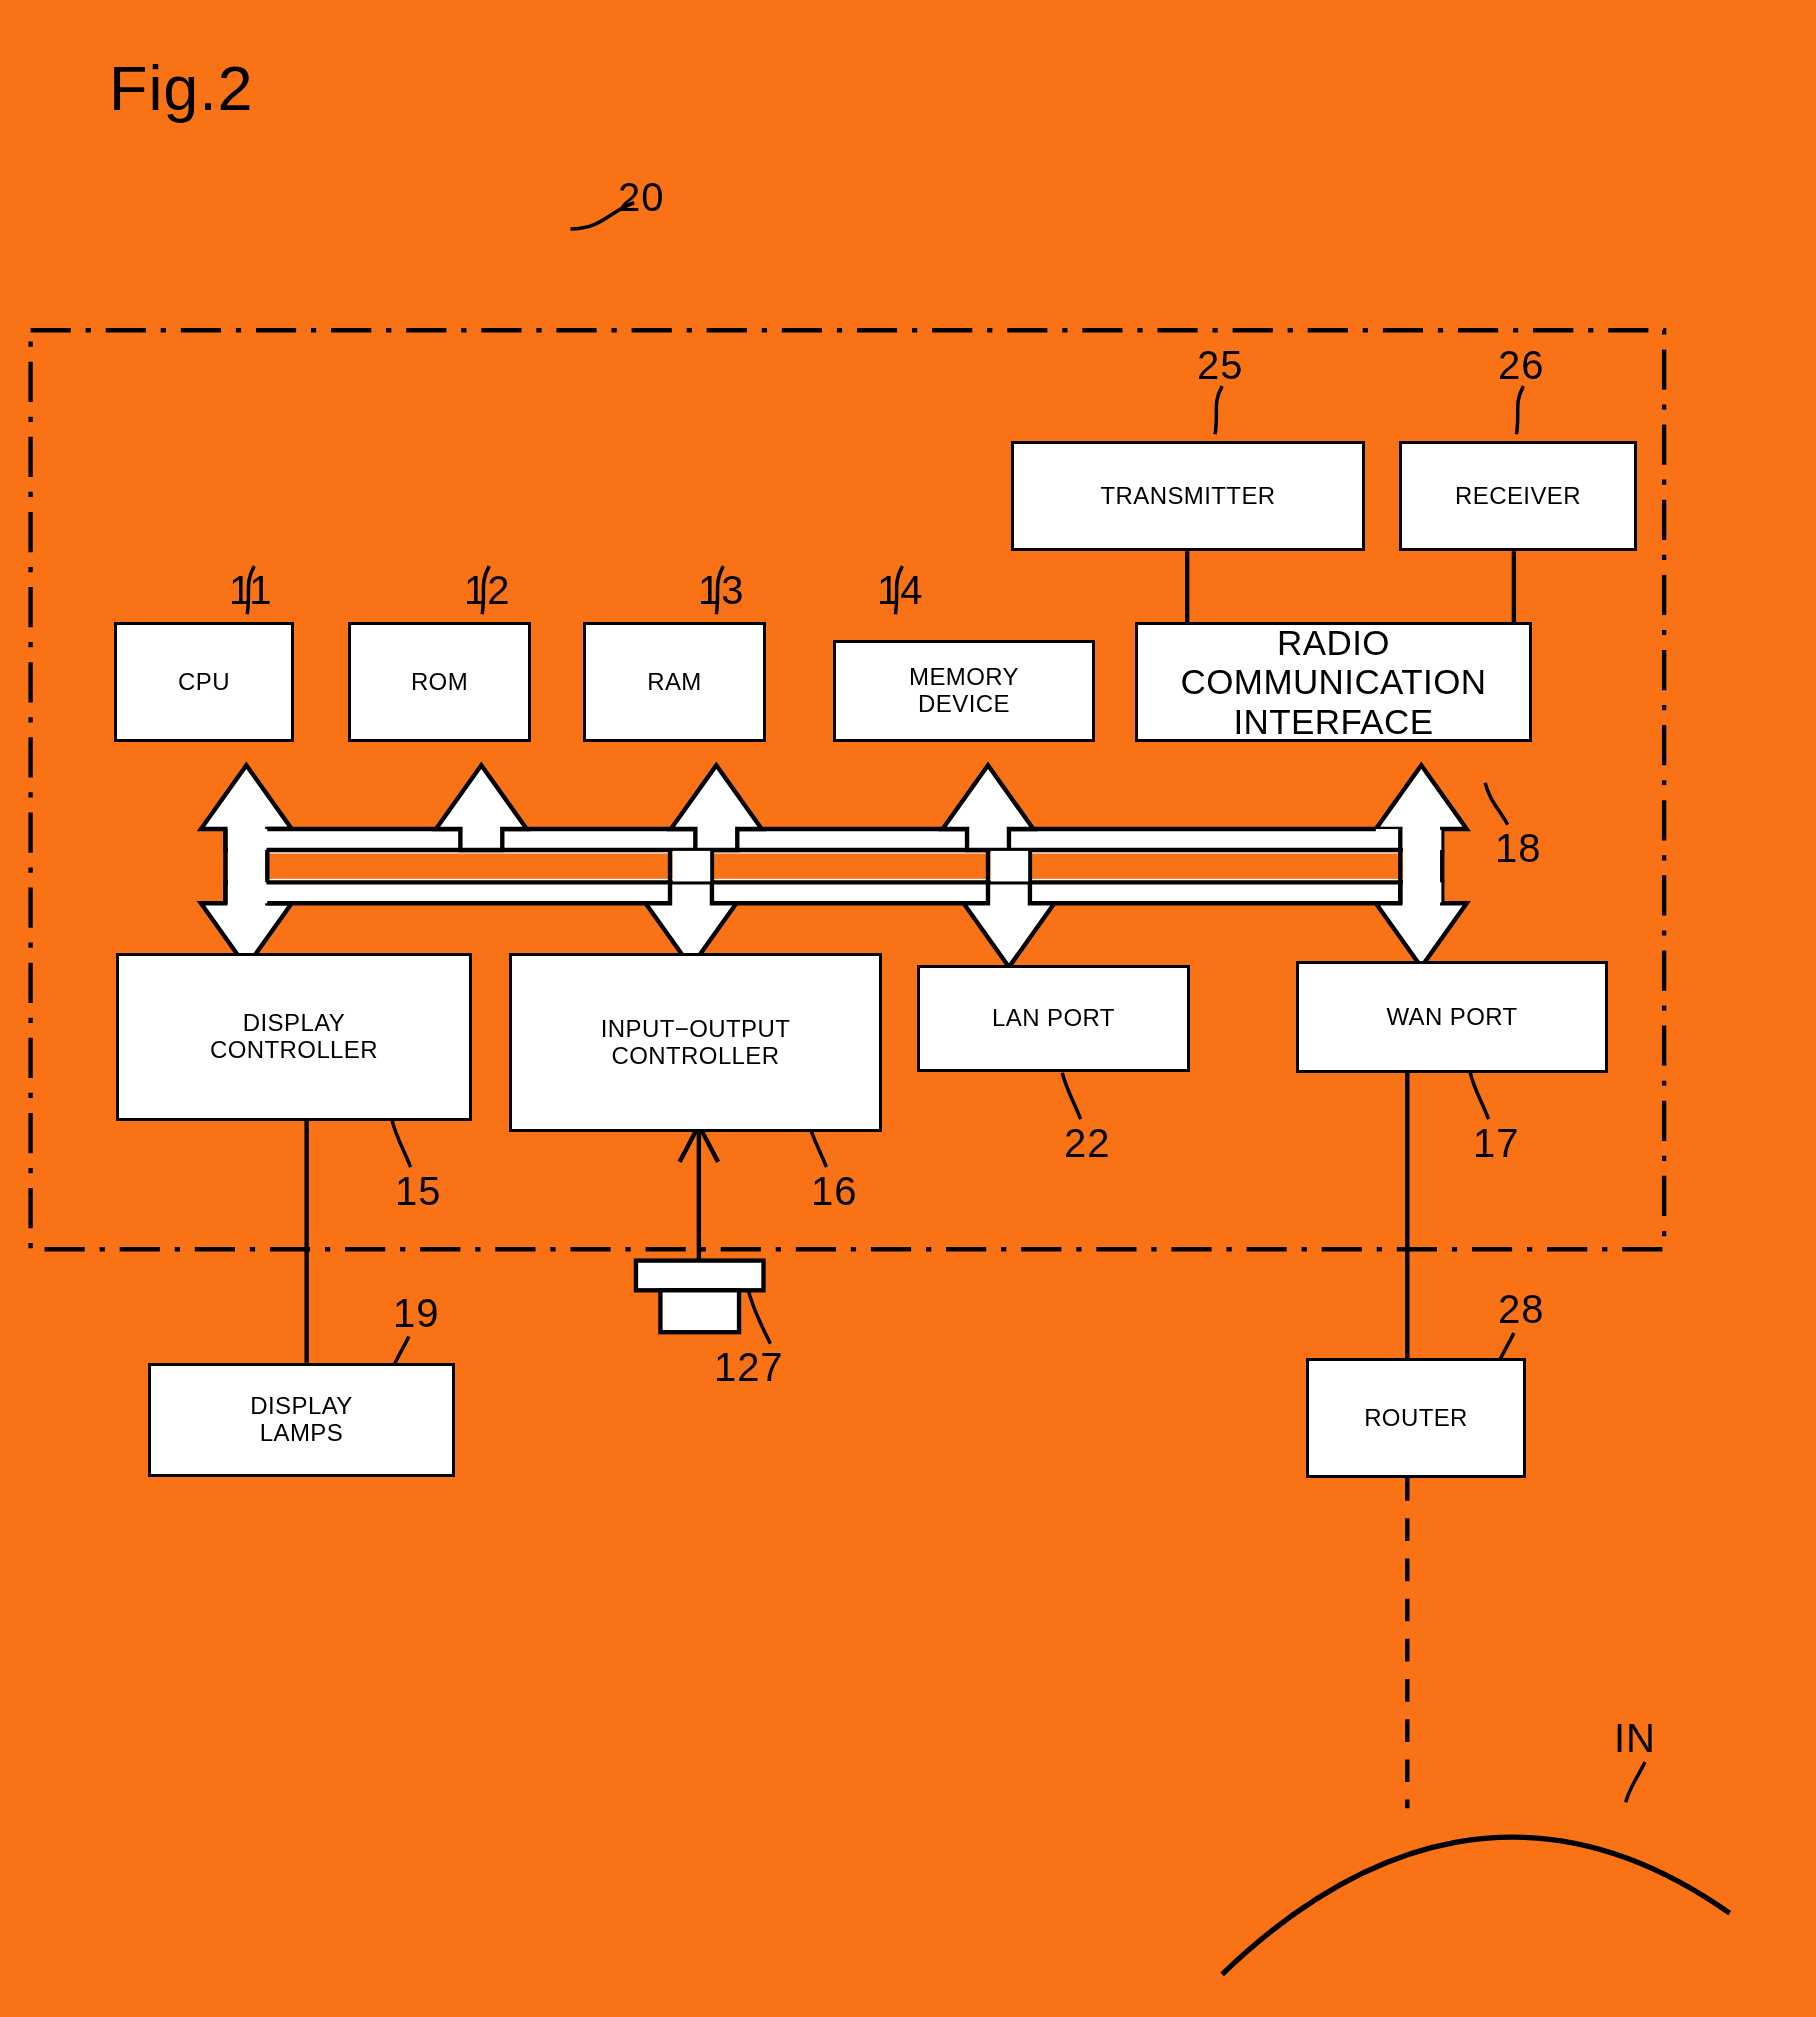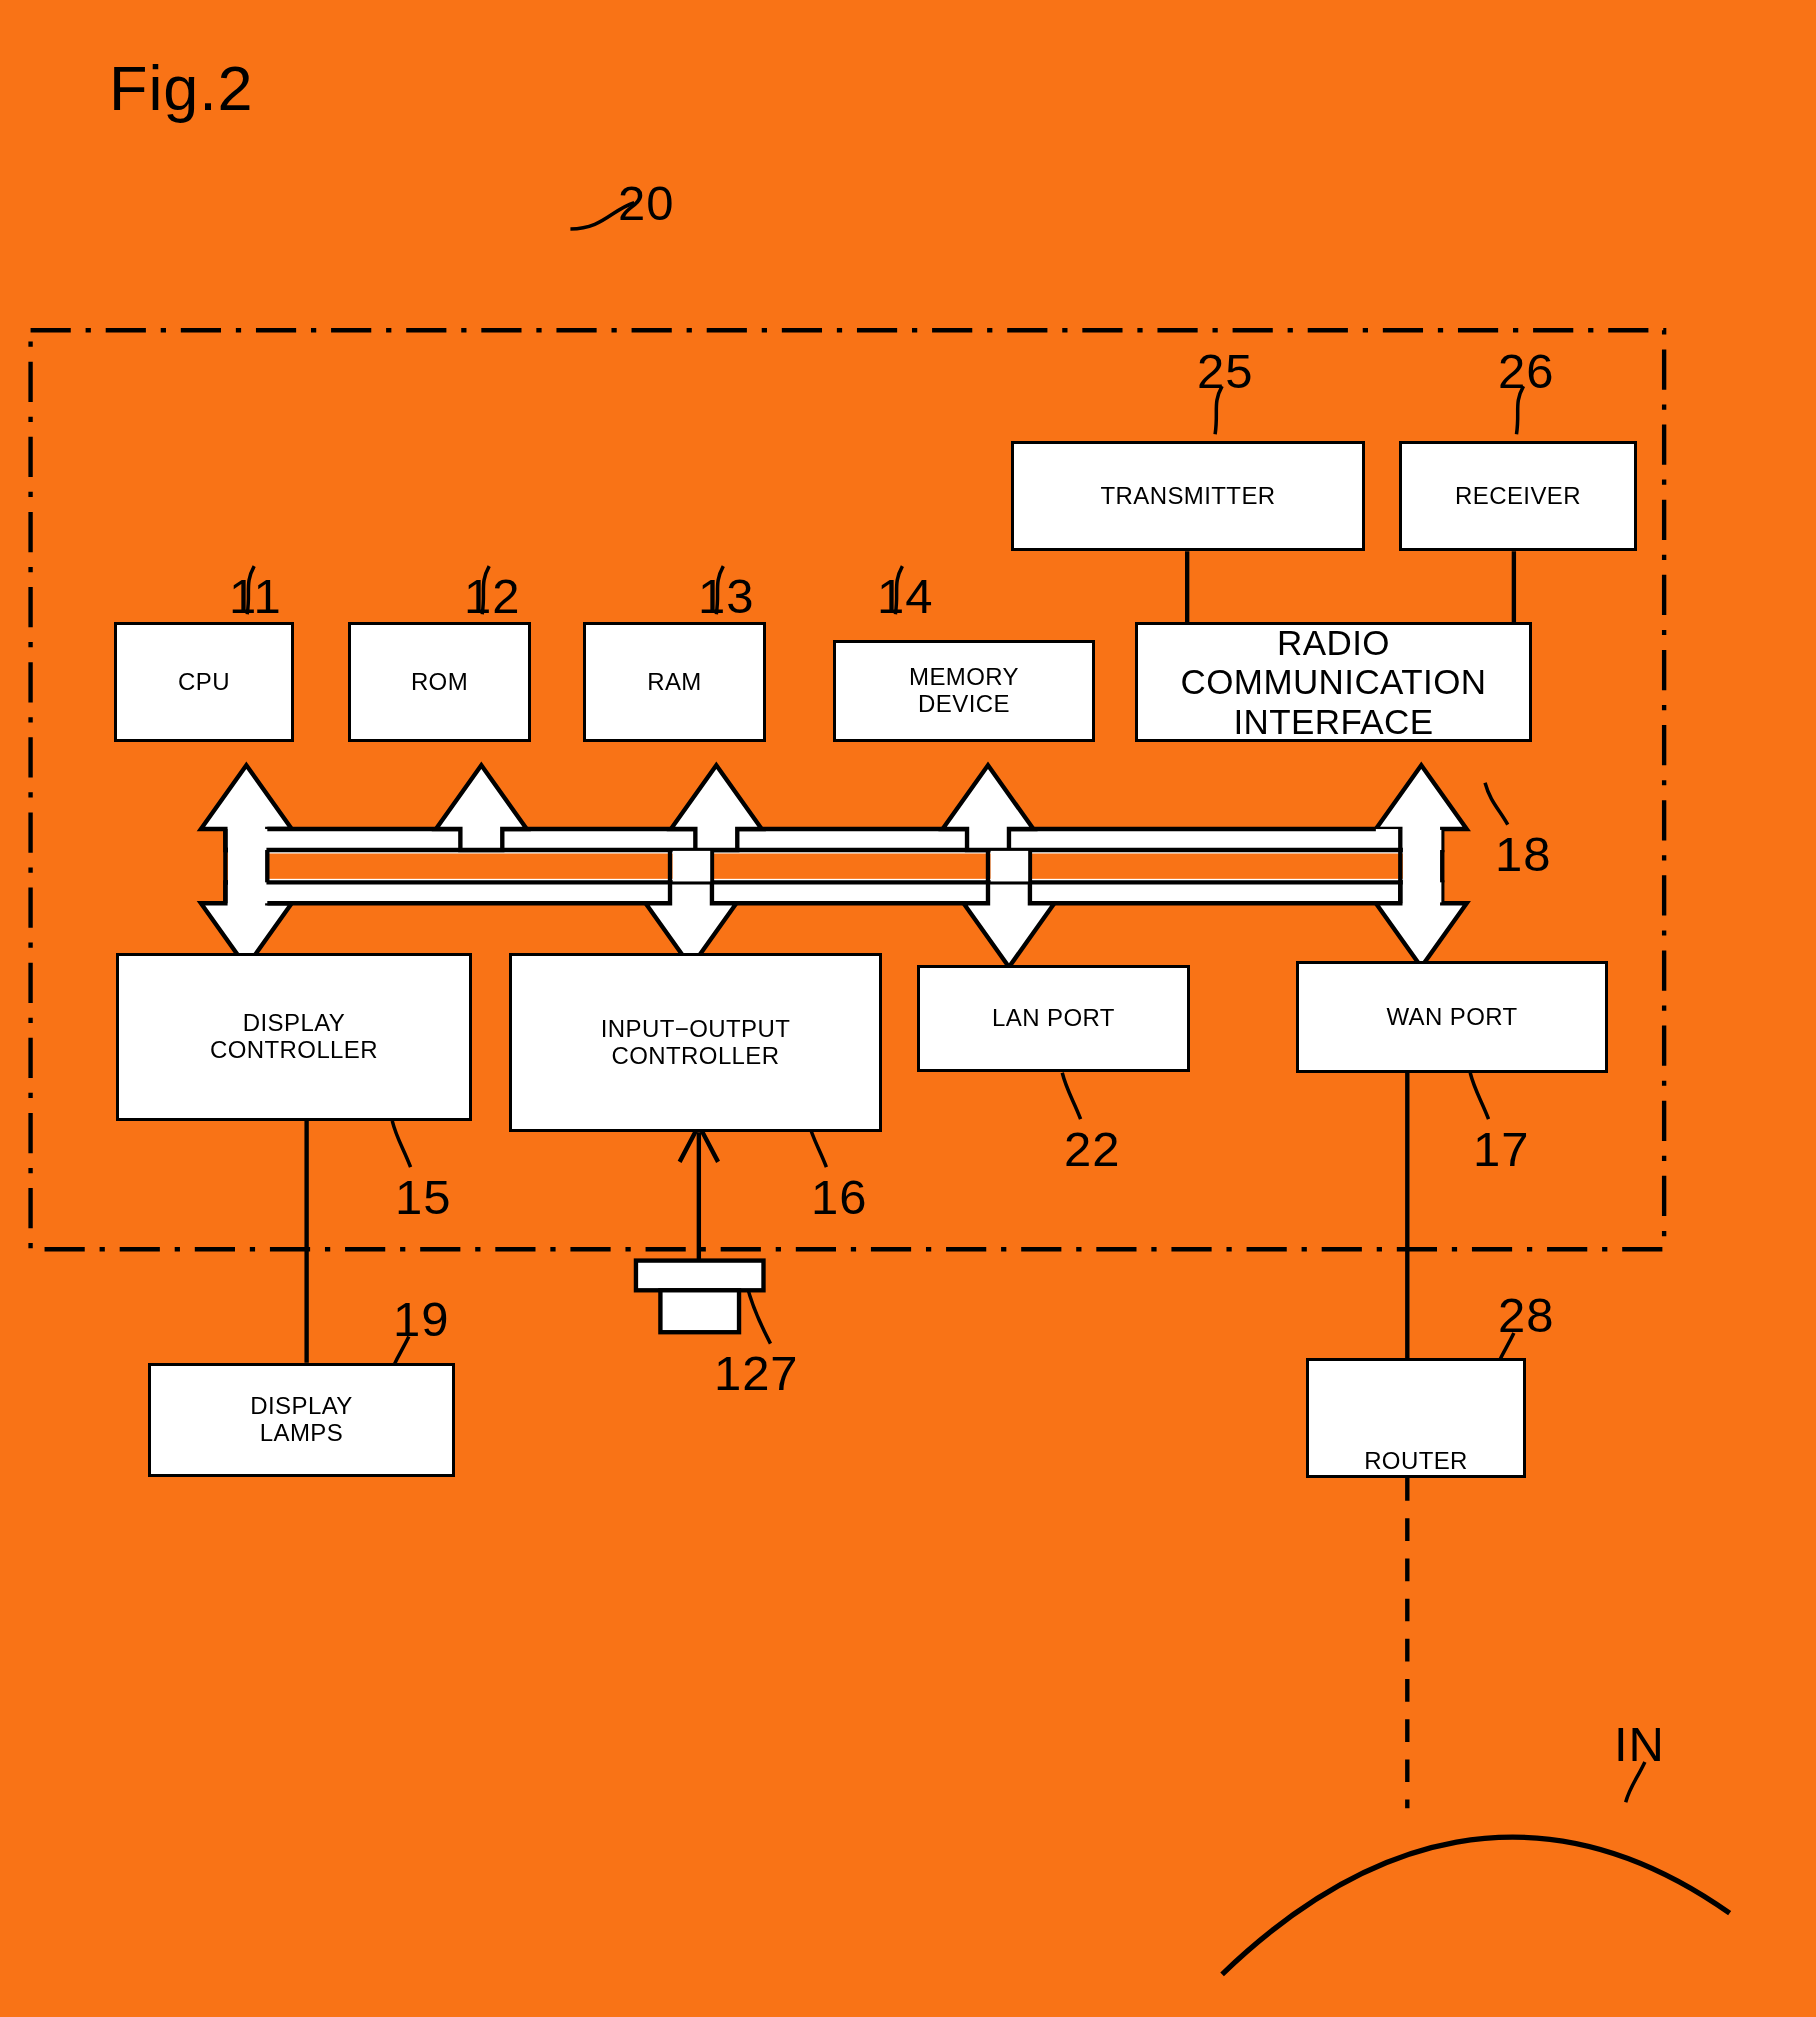--- a/index.html
+++ b/index.html
@@ -48,7 +48,7 @@
   .box span { display: block; width: 100%; padding: 0 5.2px; }
   .reflabel {
     position: absolute;
-    font-size: 49px;
+    font-size: 40px;
     letter-spacing: 0.9px;
     z-index: 7;
     white-space: nowrap;

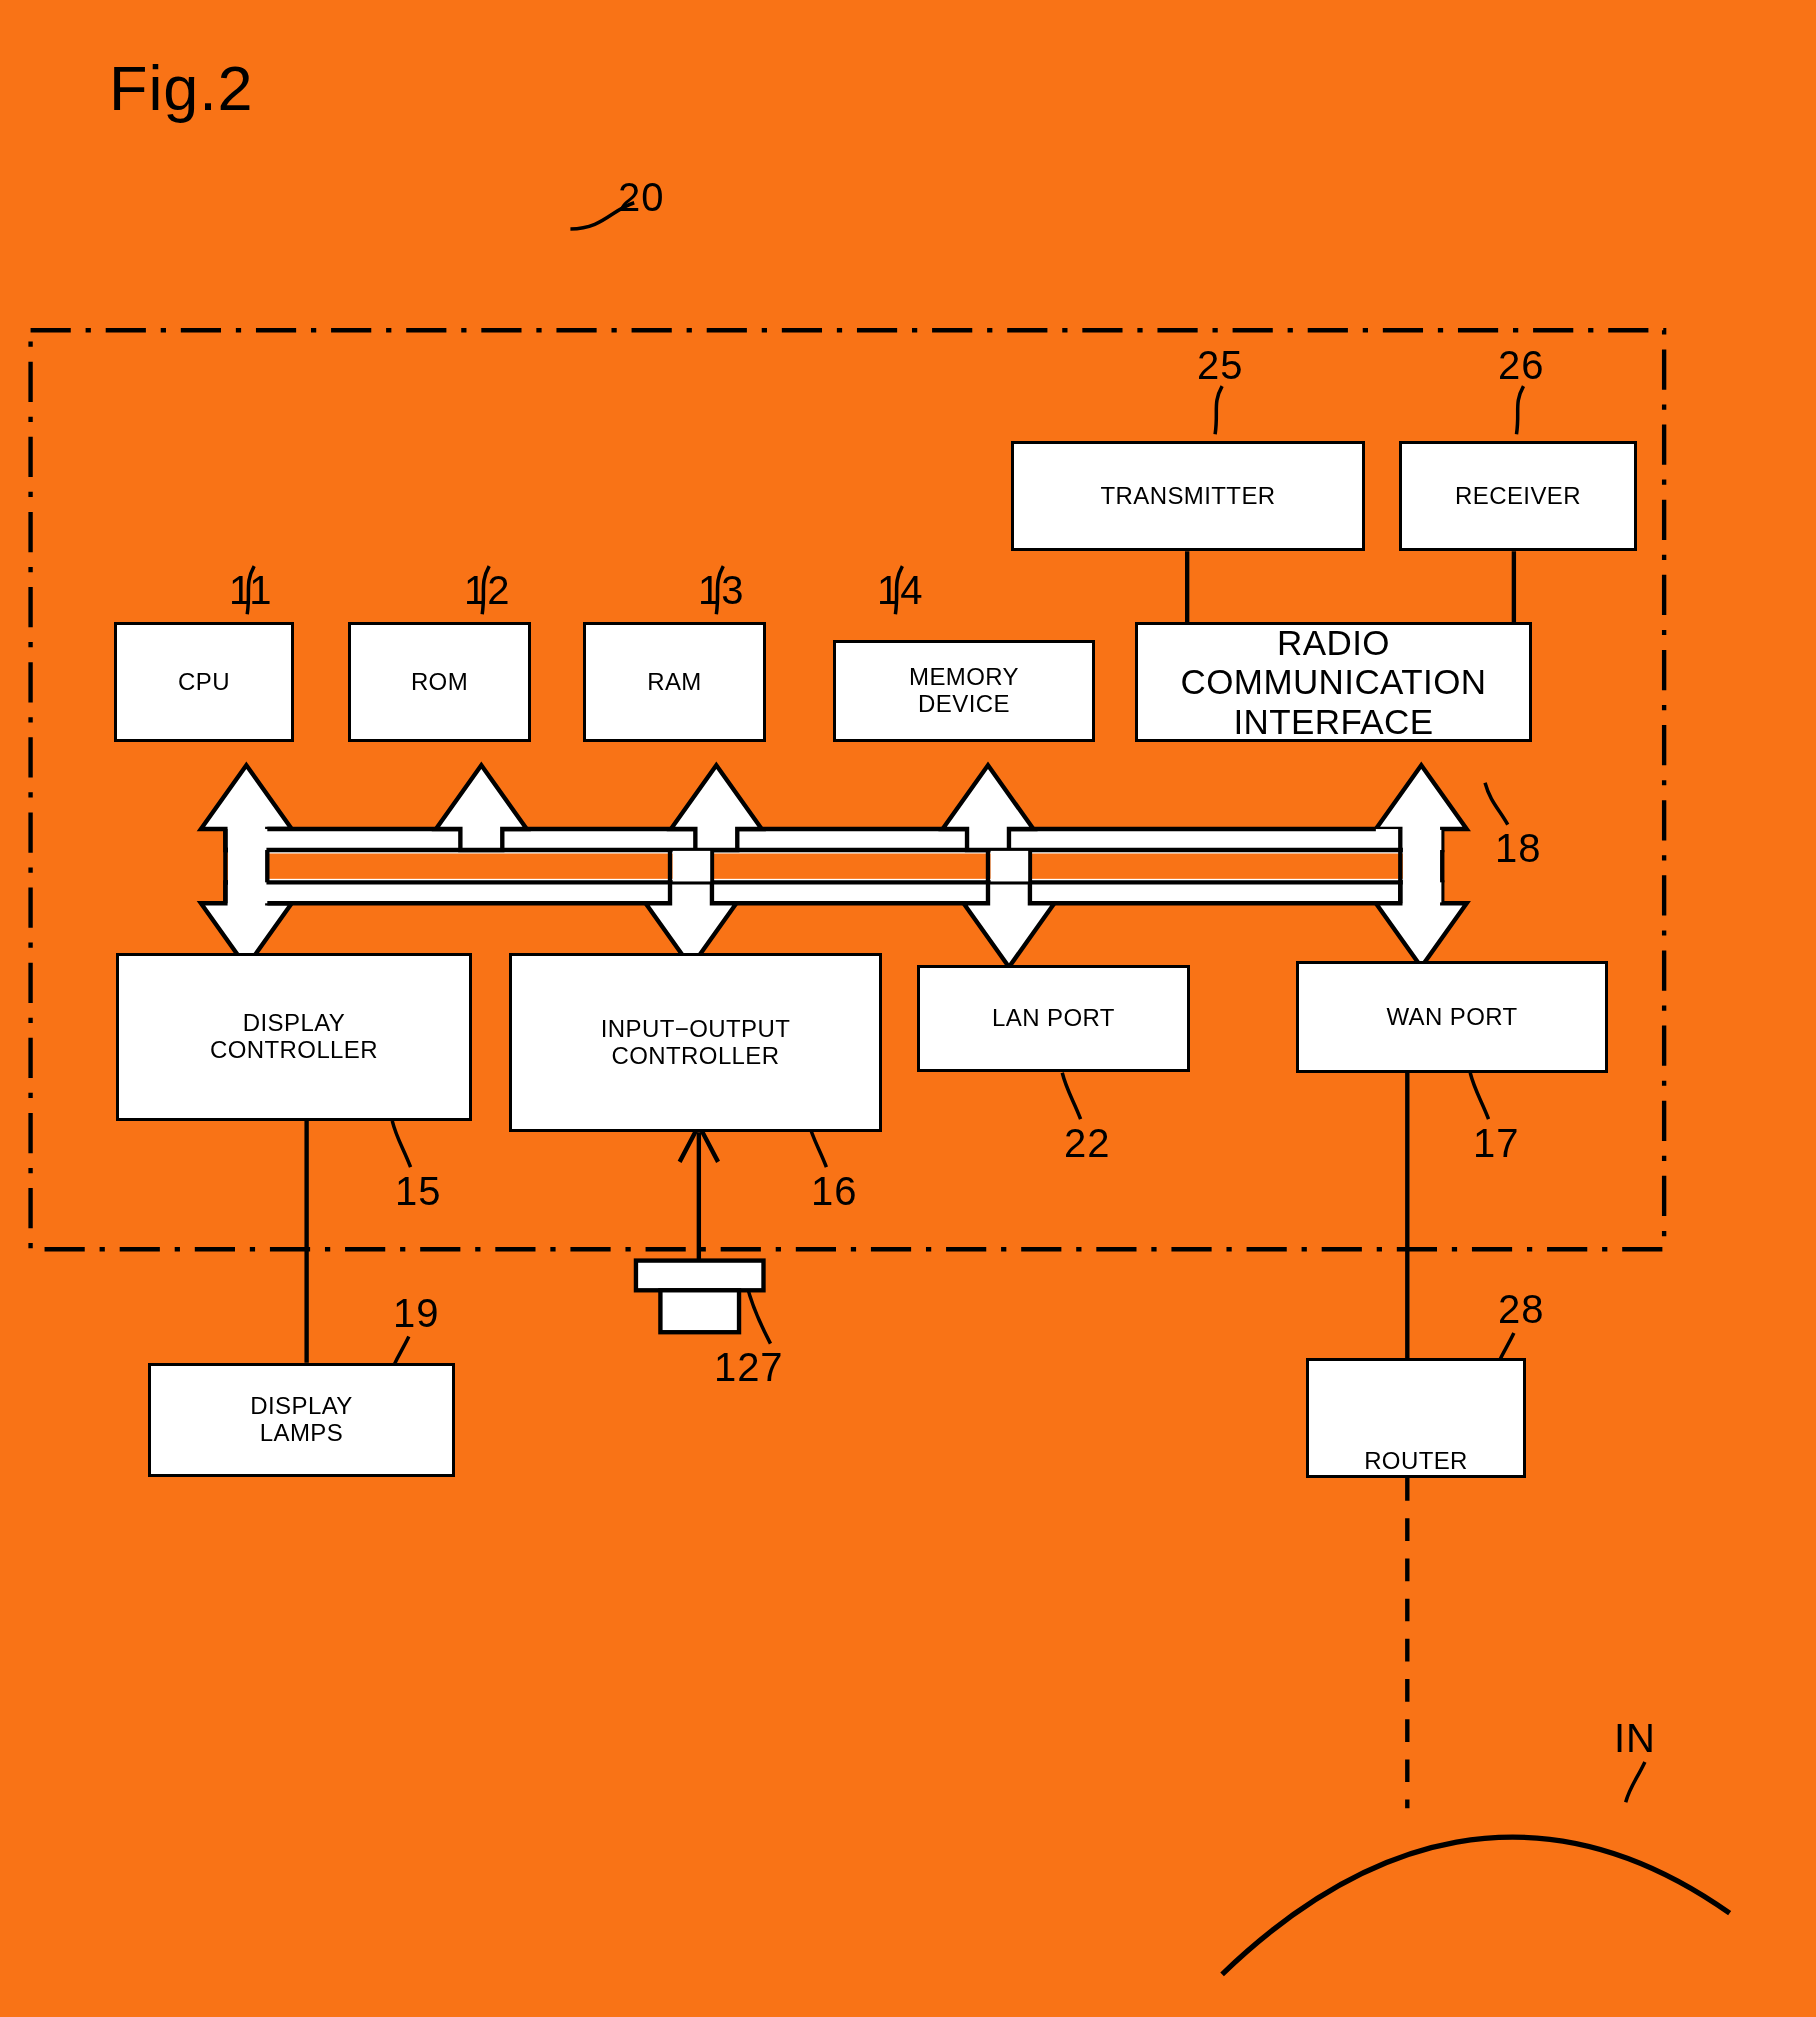--- a/index.html
+++ b/index.html
@@ -196,7 +196,7 @@
     <span>LAMPS</span>
   </div>
 
-  <div class="box" style="left:1306px; top:1358px; width:220px; height:120px;align-items:flex-end;">
+  <div class="box" style="left:1306px; top:1358px; width:220px; height:120px;">
     <span>ROUTER</span>
   </div>
 

